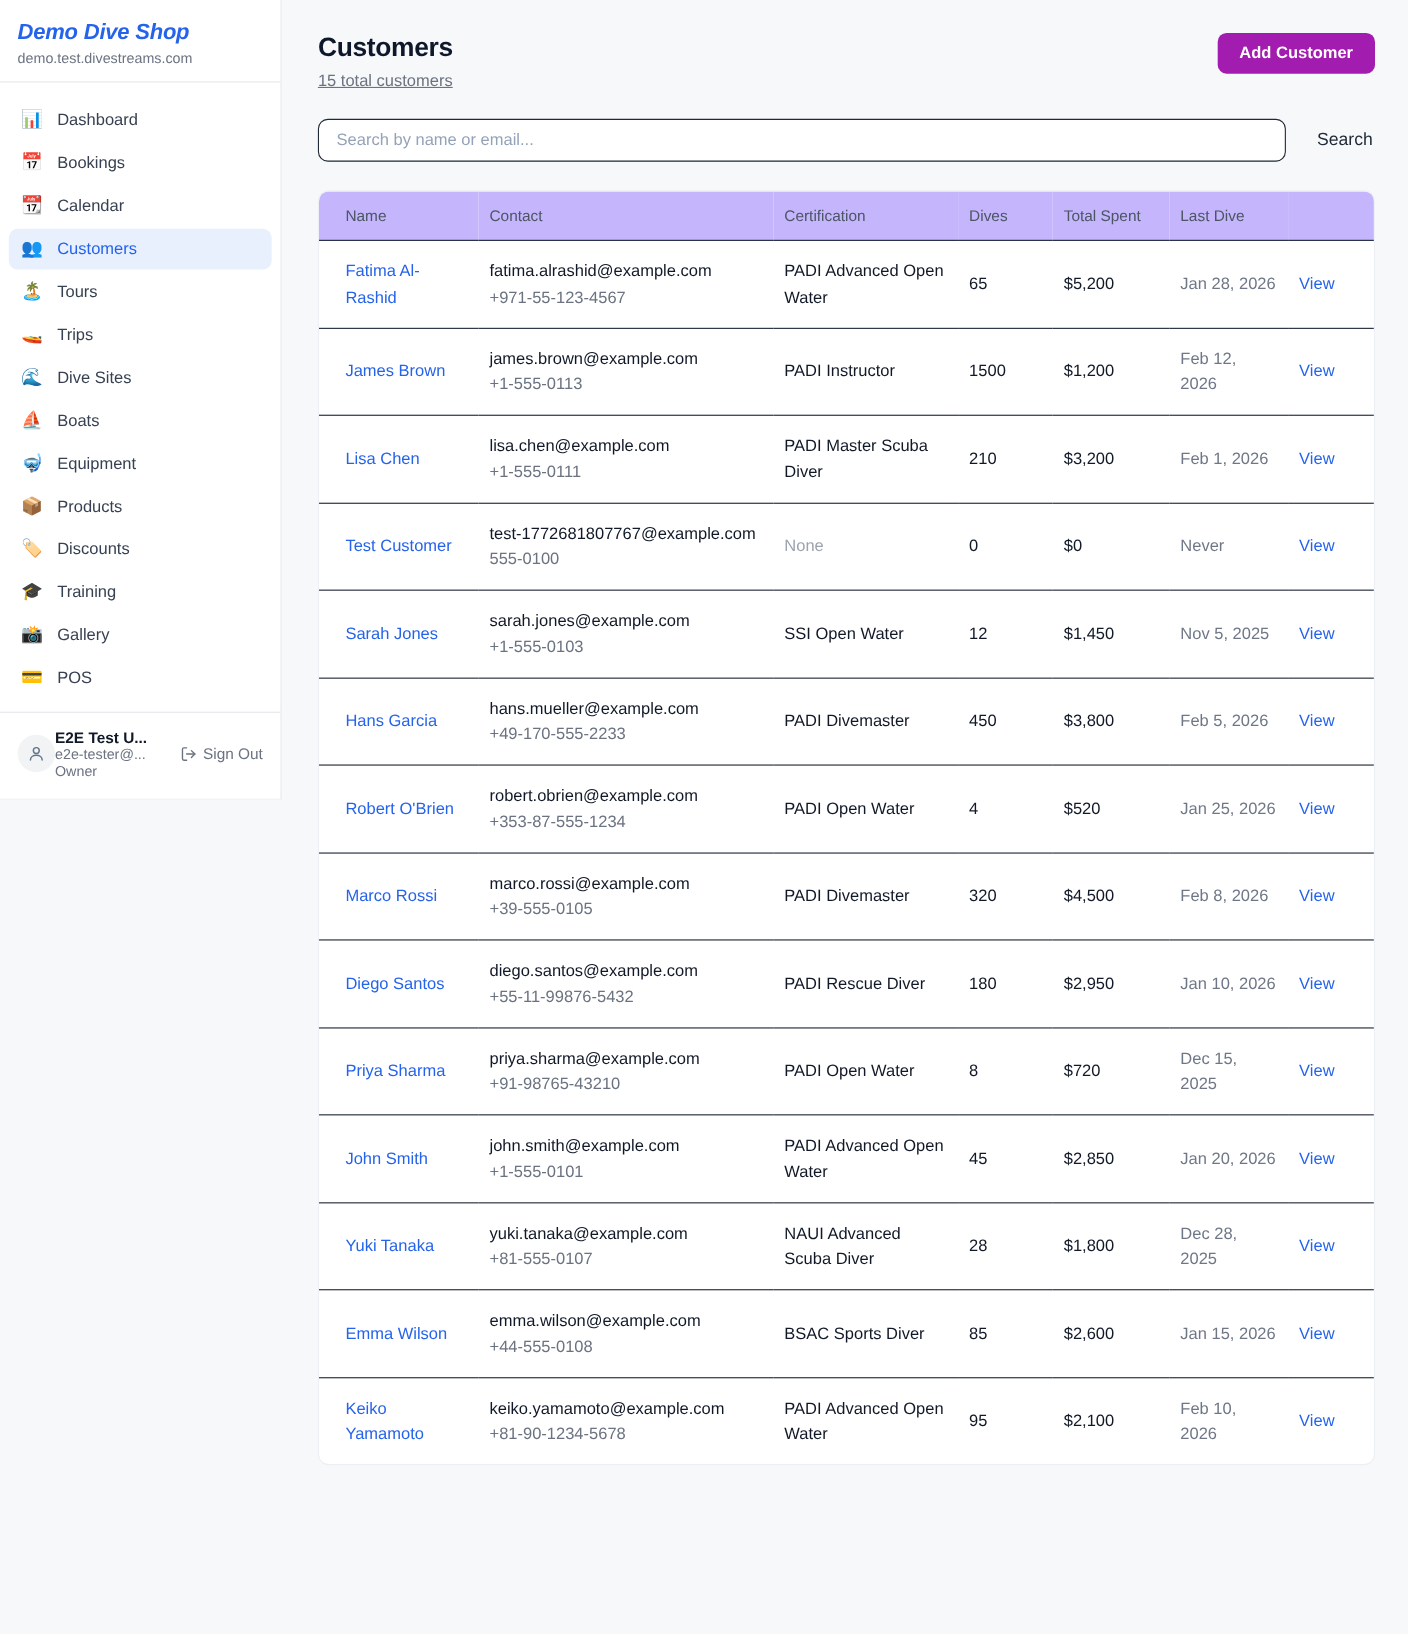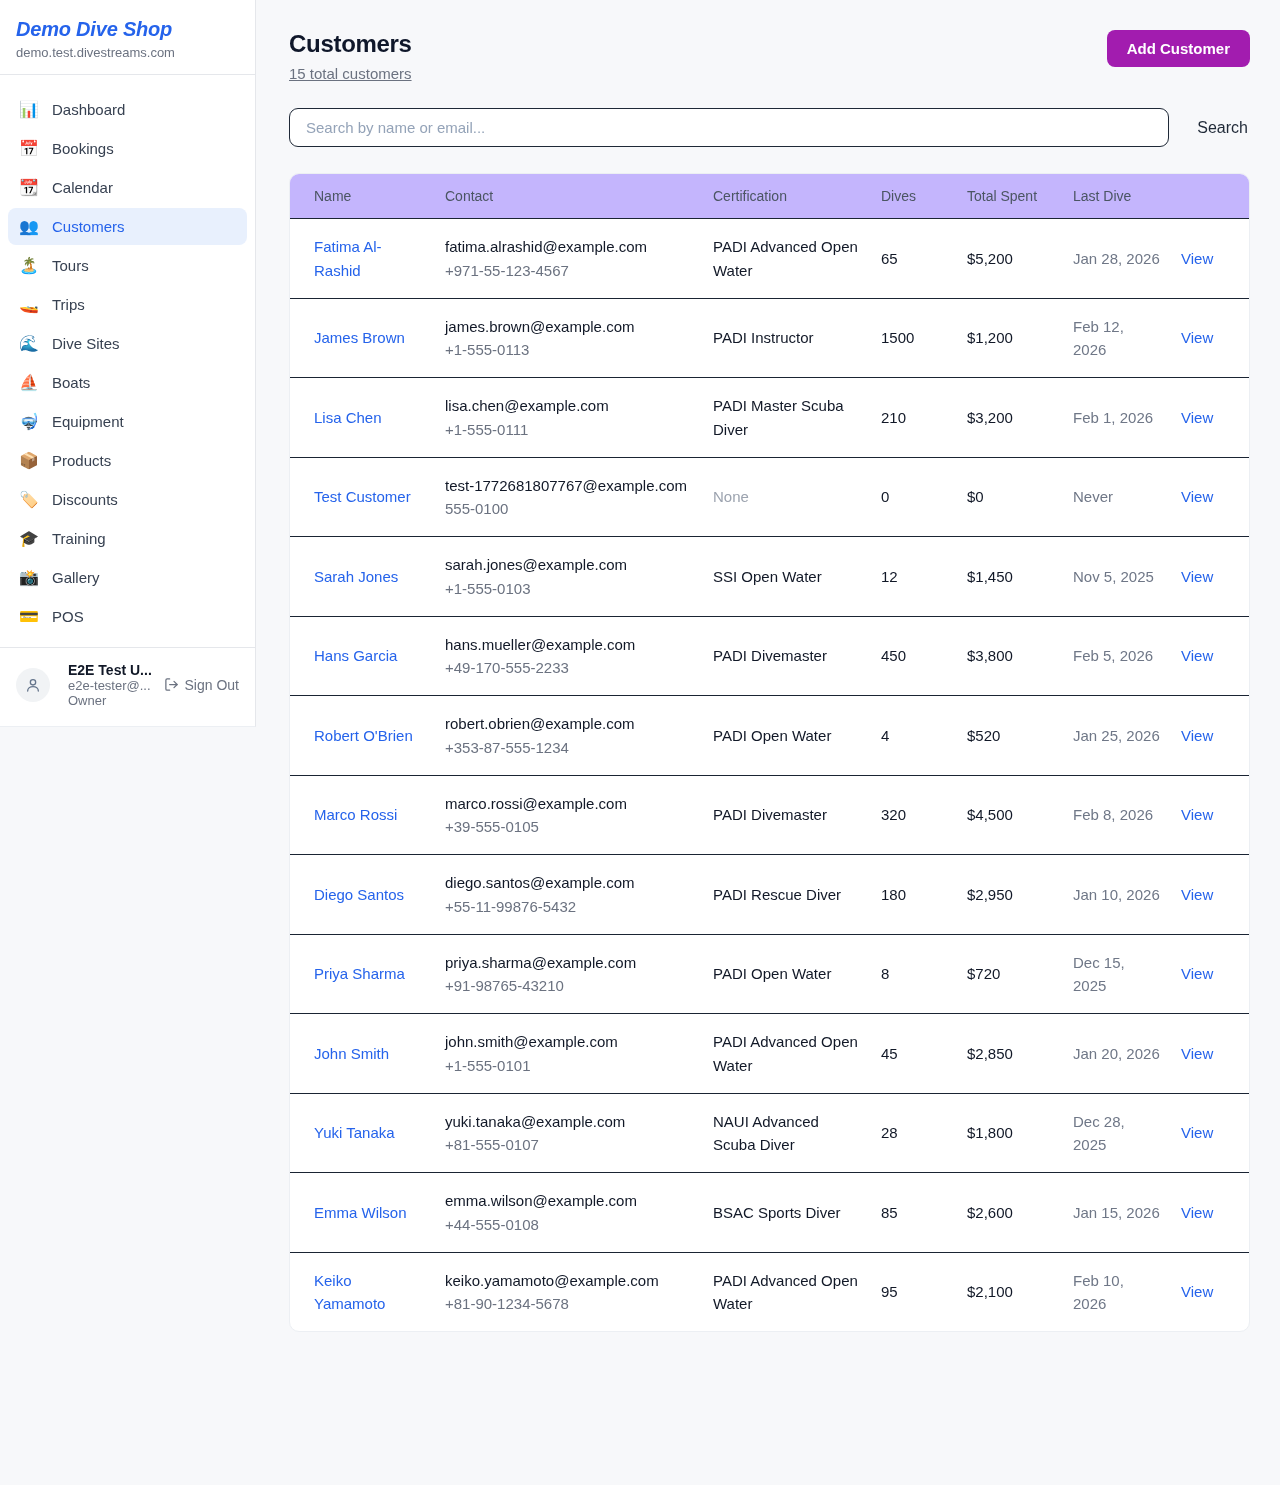--- a/index.html
+++ b/index.html
@@ -35,7 +35,7 @@
   .sidebar-footer {
     border-top: 1px solid #e5e7eb;
     padding: 14px 16px 18px 16px;
-    display: flex; align-items: center; gap: 18px;
+    display: flex; align-items: center; gap: 0;
   }
   .avatar {
     width: 34px; height: 34px; border-radius: 50%;

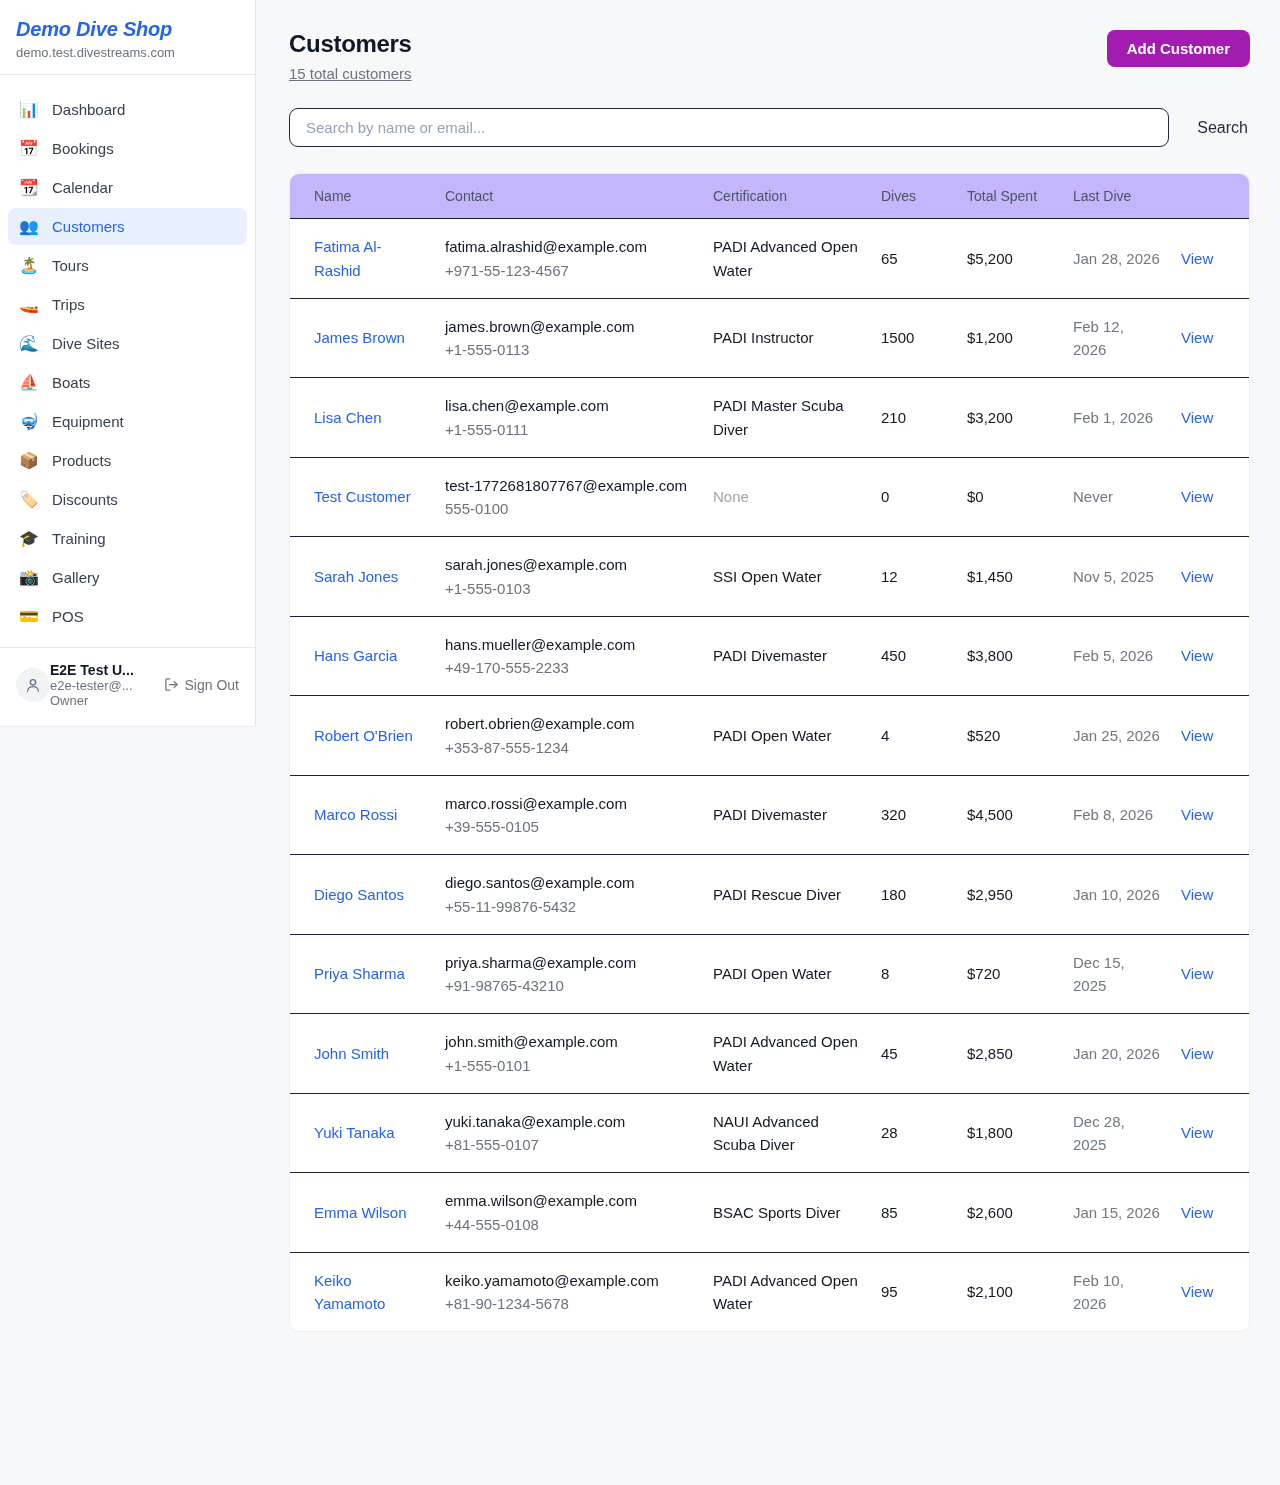--- a/index.html
+++ b/index.html
@@ -47,7 +47,7 @@
   .user-name { font-size: 14px; font-weight: 700; color: #111827; white-space: nowrap; }
   .user-email, .user-role { font-size: 13px; color: #6b7280; white-space: nowrap; }
   .signout {
-    display: flex; align-items: flex-start; gap: 6px;
+    display: flex; align-items: flex-end; gap: 6px;
     color: #6b7280; font-size: 14px; cursor: pointer; flex-shrink: 0;
   }
   .signout svg { display: block; }

